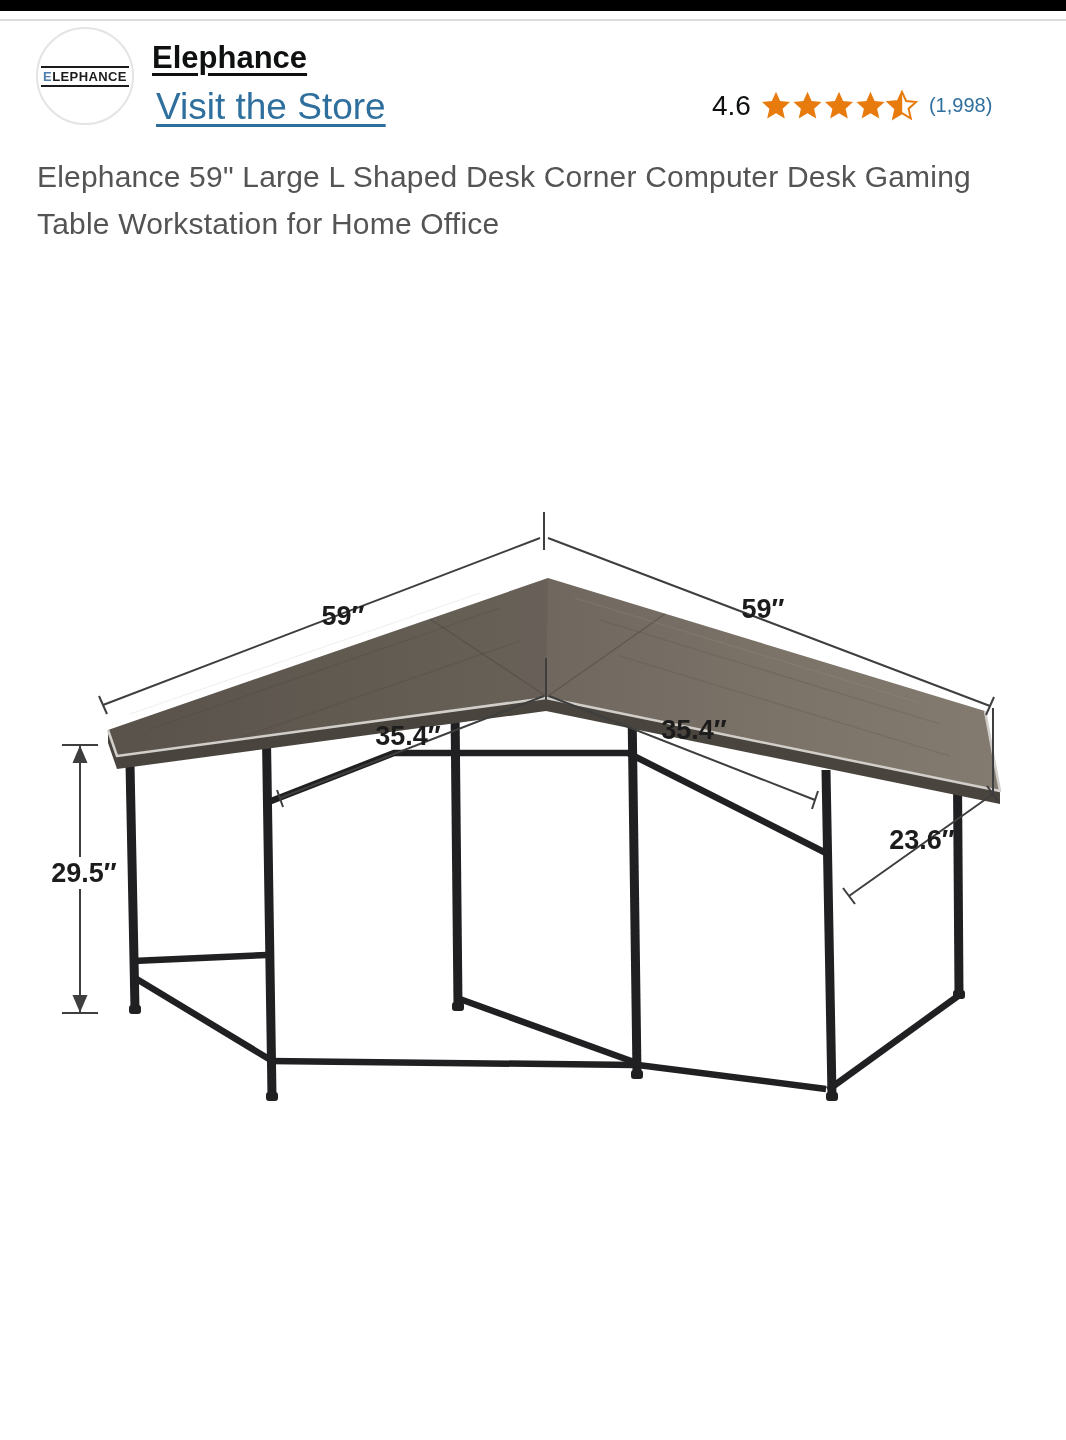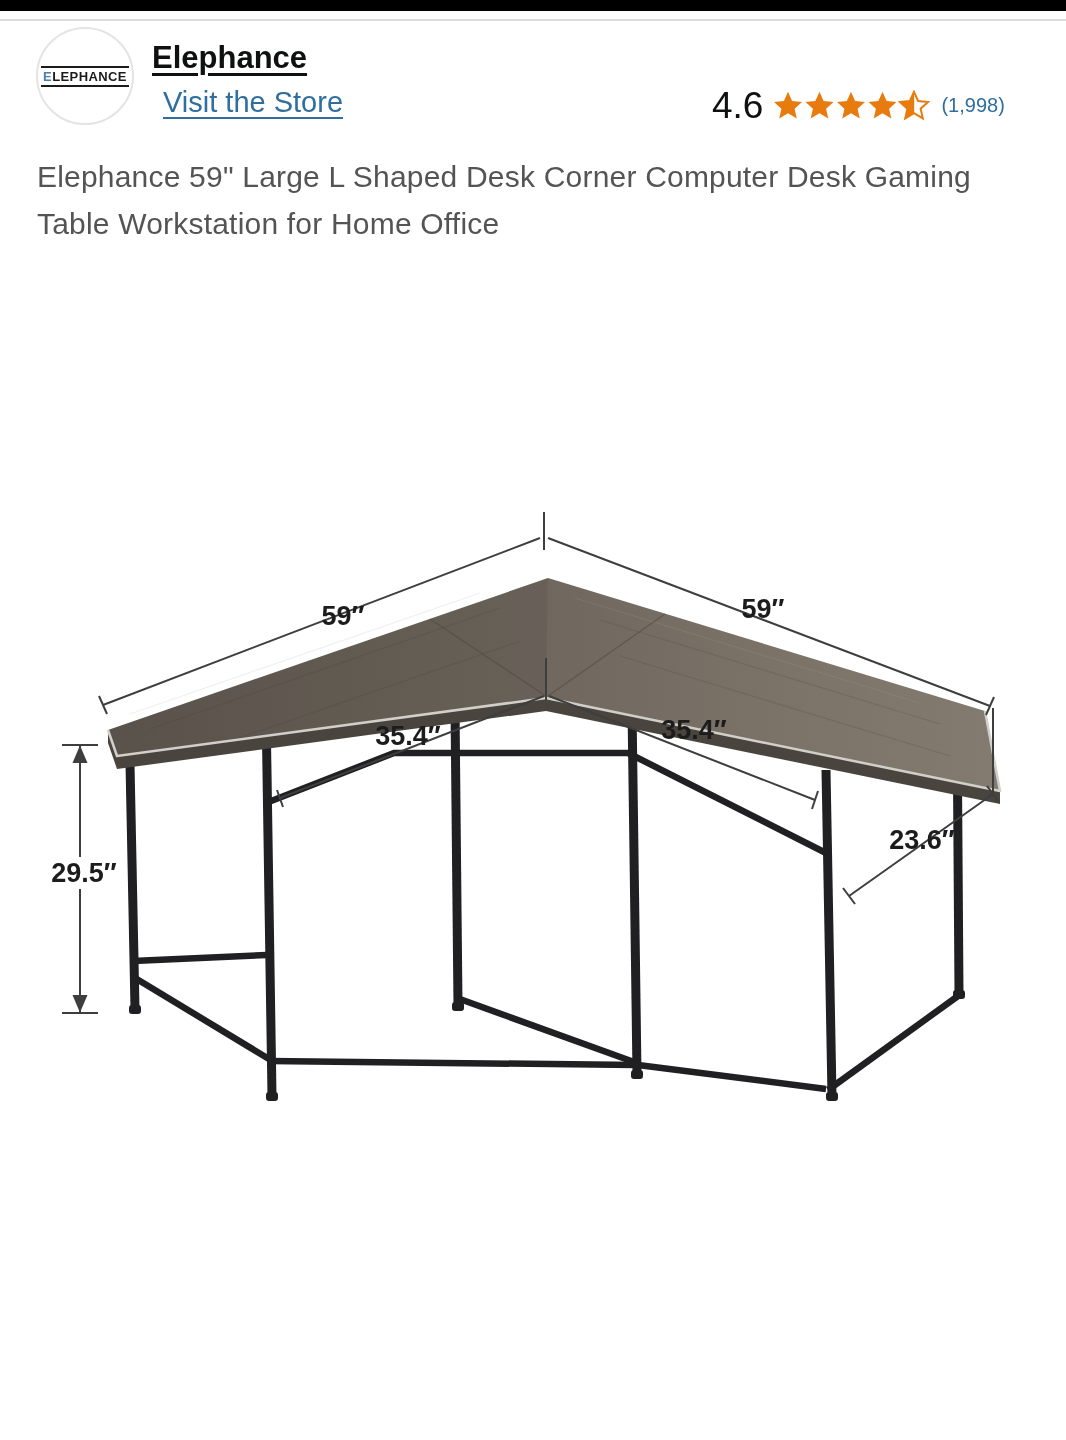--- a/index.html
+++ b/index.html
@@ -26,7 +26,7 @@
     text-decoration:underline;text-underline-offset:5px;
   }
   .store-link{
-    position:absolute;left:163px;top:86px;font-size:29px;color:var(--t-brand_link_blue);
+    position:absolute;left:156px;top:86px;font-size:37px;color:var(--t-brand_link_blue);
     text-decoration:underline;text-underline-offset:5px;cursor:pointer;
   }
   .rating-row{

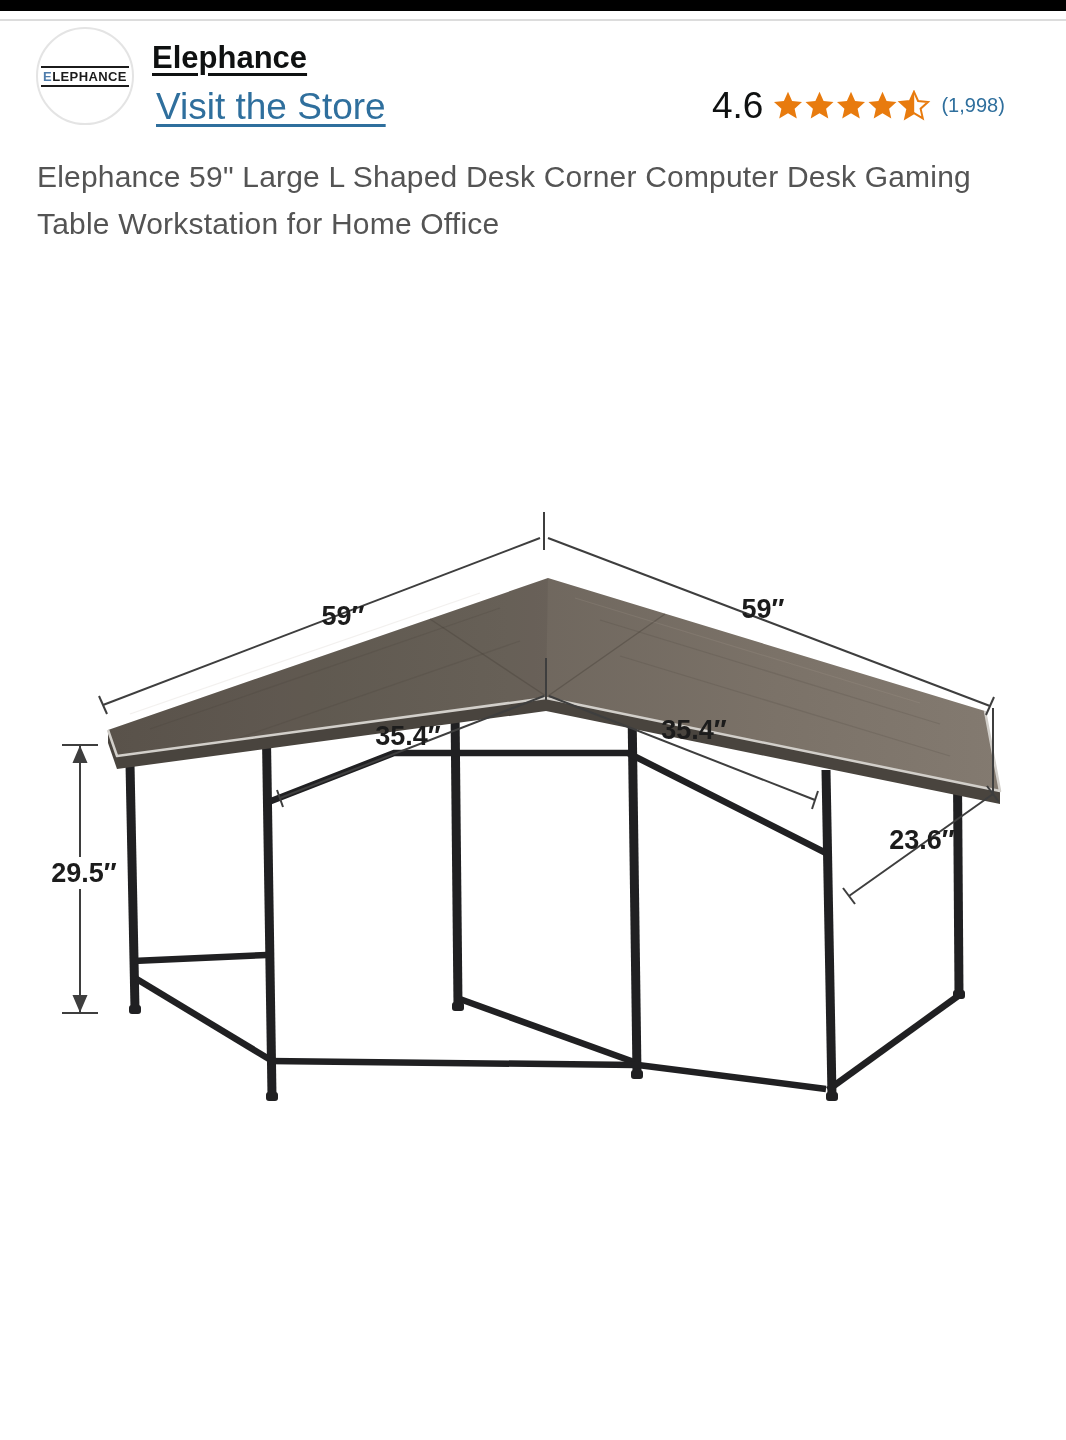--- a/index.html
+++ b/index.html
@@ -32,7 +32,7 @@
   .rating-row{
     position:absolute;left:712px;top:90px;display:flex;align-items:center;gap:10px;
   }
-  .rating-score{font-size:37px;color:#0f1111;line-height:31px;}
+  .rating-score{font-size:28px;color:#0f1111;line-height:31px;}
   .rating-count{font-size:20px;color:var(--t-brand_link_blue);line-height:31px;cursor:pointer;}
   .stars{display:block;cursor:pointer;}
 

